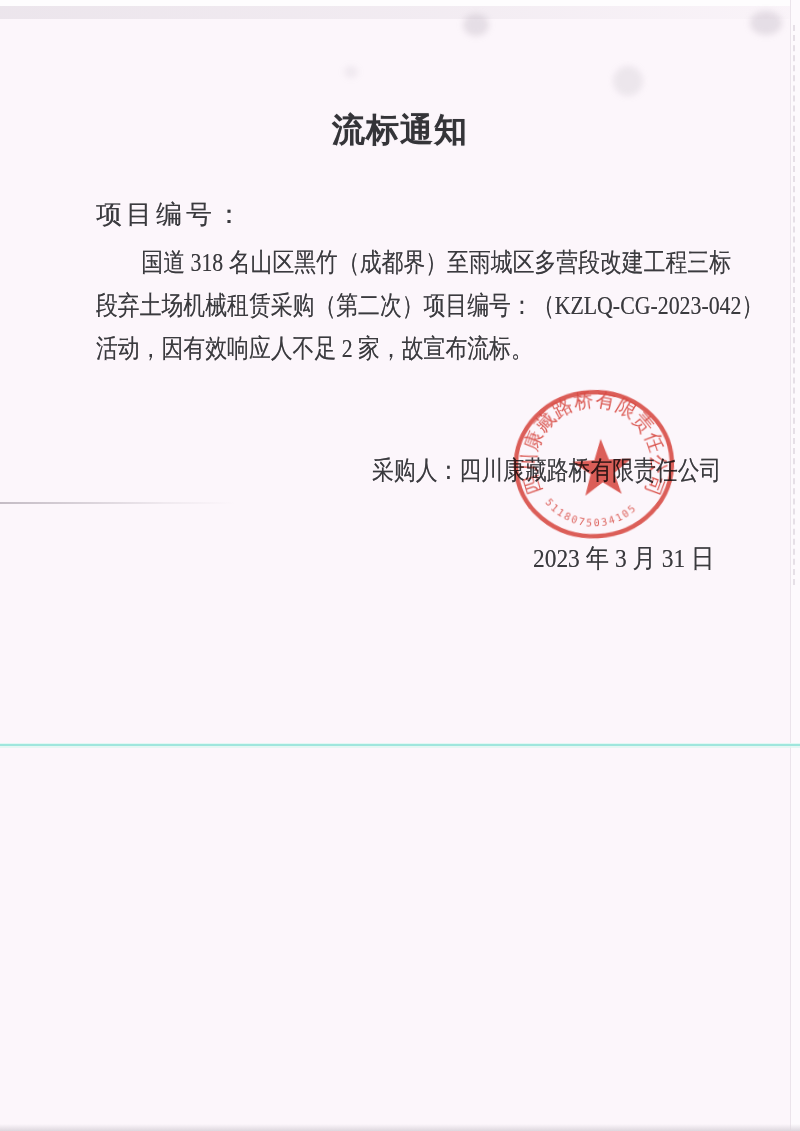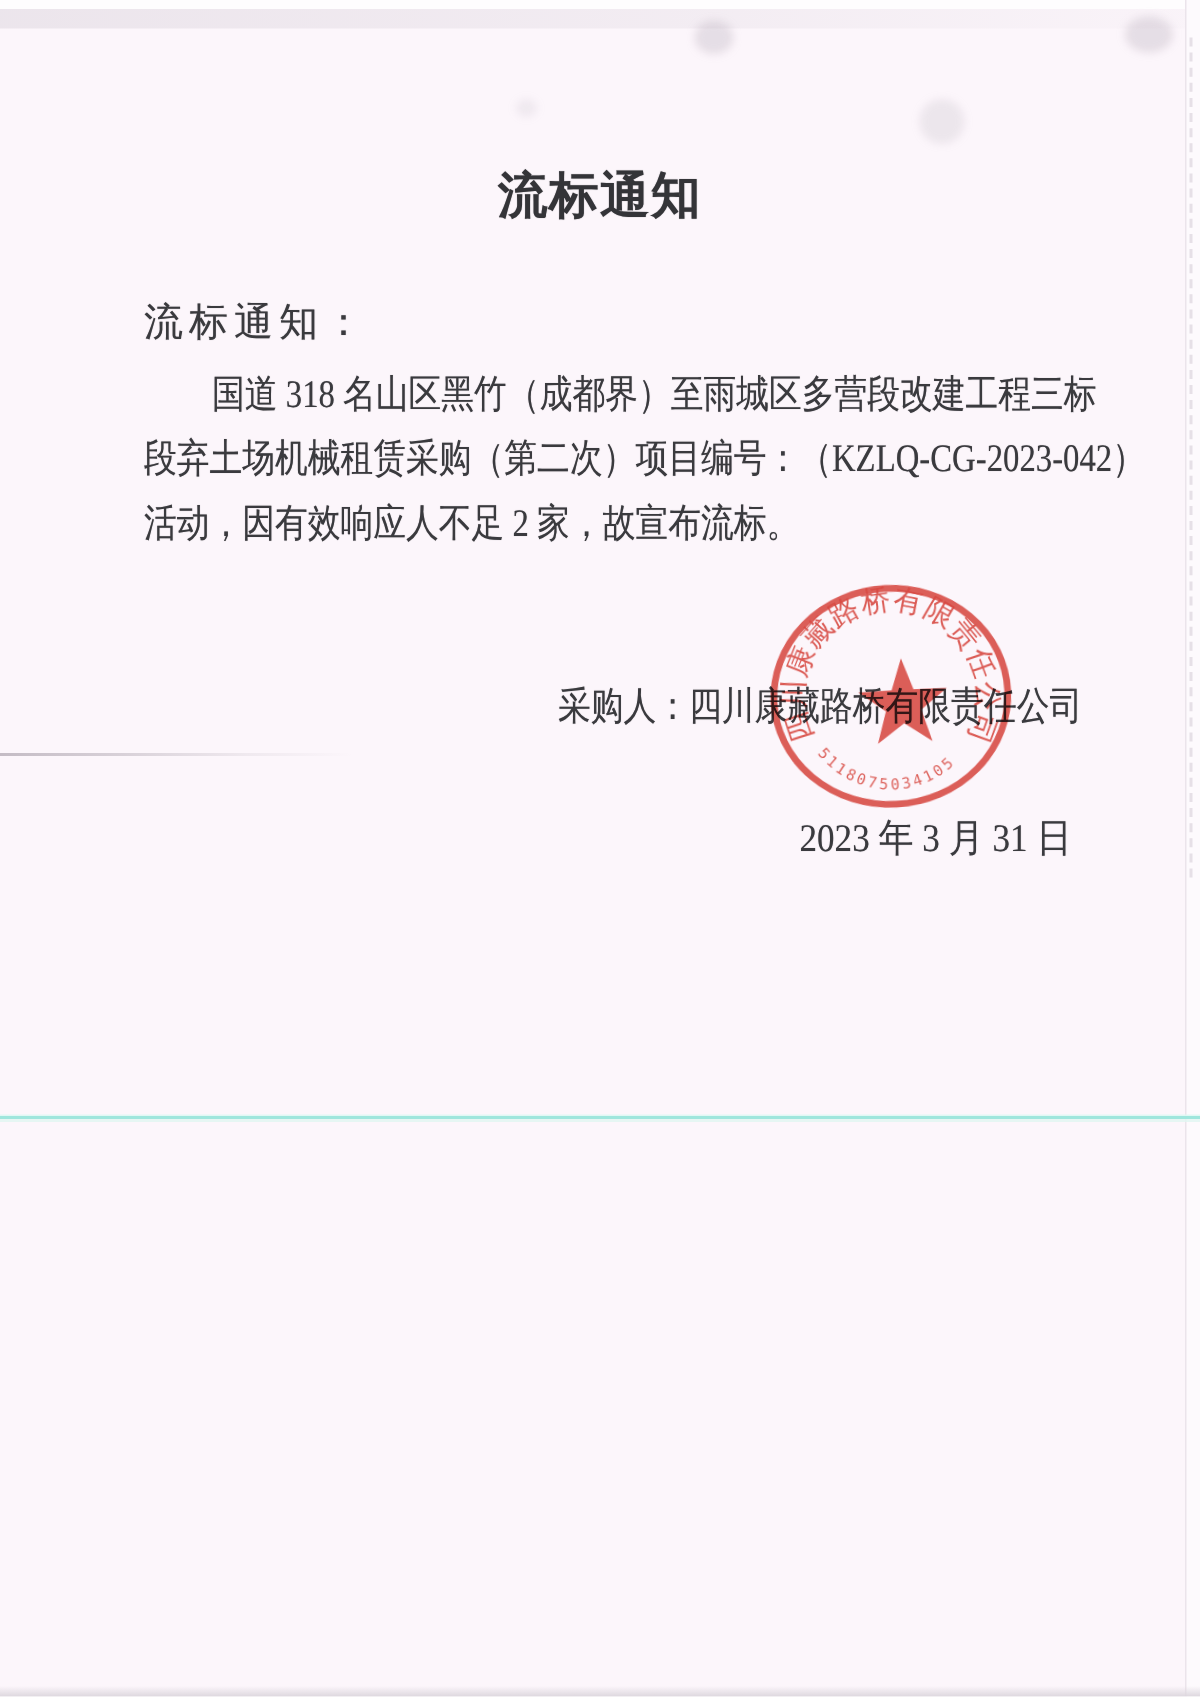--- a/index.html
+++ b/index.html
@@ -94,7 +94,7 @@
 
   <div class="doc-title">流标通知</div>
 
-  <div class="line salutation">流标通知：</div>
+  <div class="line salutation">项目编号：</div>
   <div class="line body-1">国道 318 名山区黑竹（成都界）至雨城区多营段改建工程三标</div>
   <div class="line body-2">段弃土场机械租赁采购（第二次）项目编号：（KZLQ-CG-2023-042）</div>
   <div class="line body-3">活动，因有效响应人不足 2 家，故宣布流标。</div>

